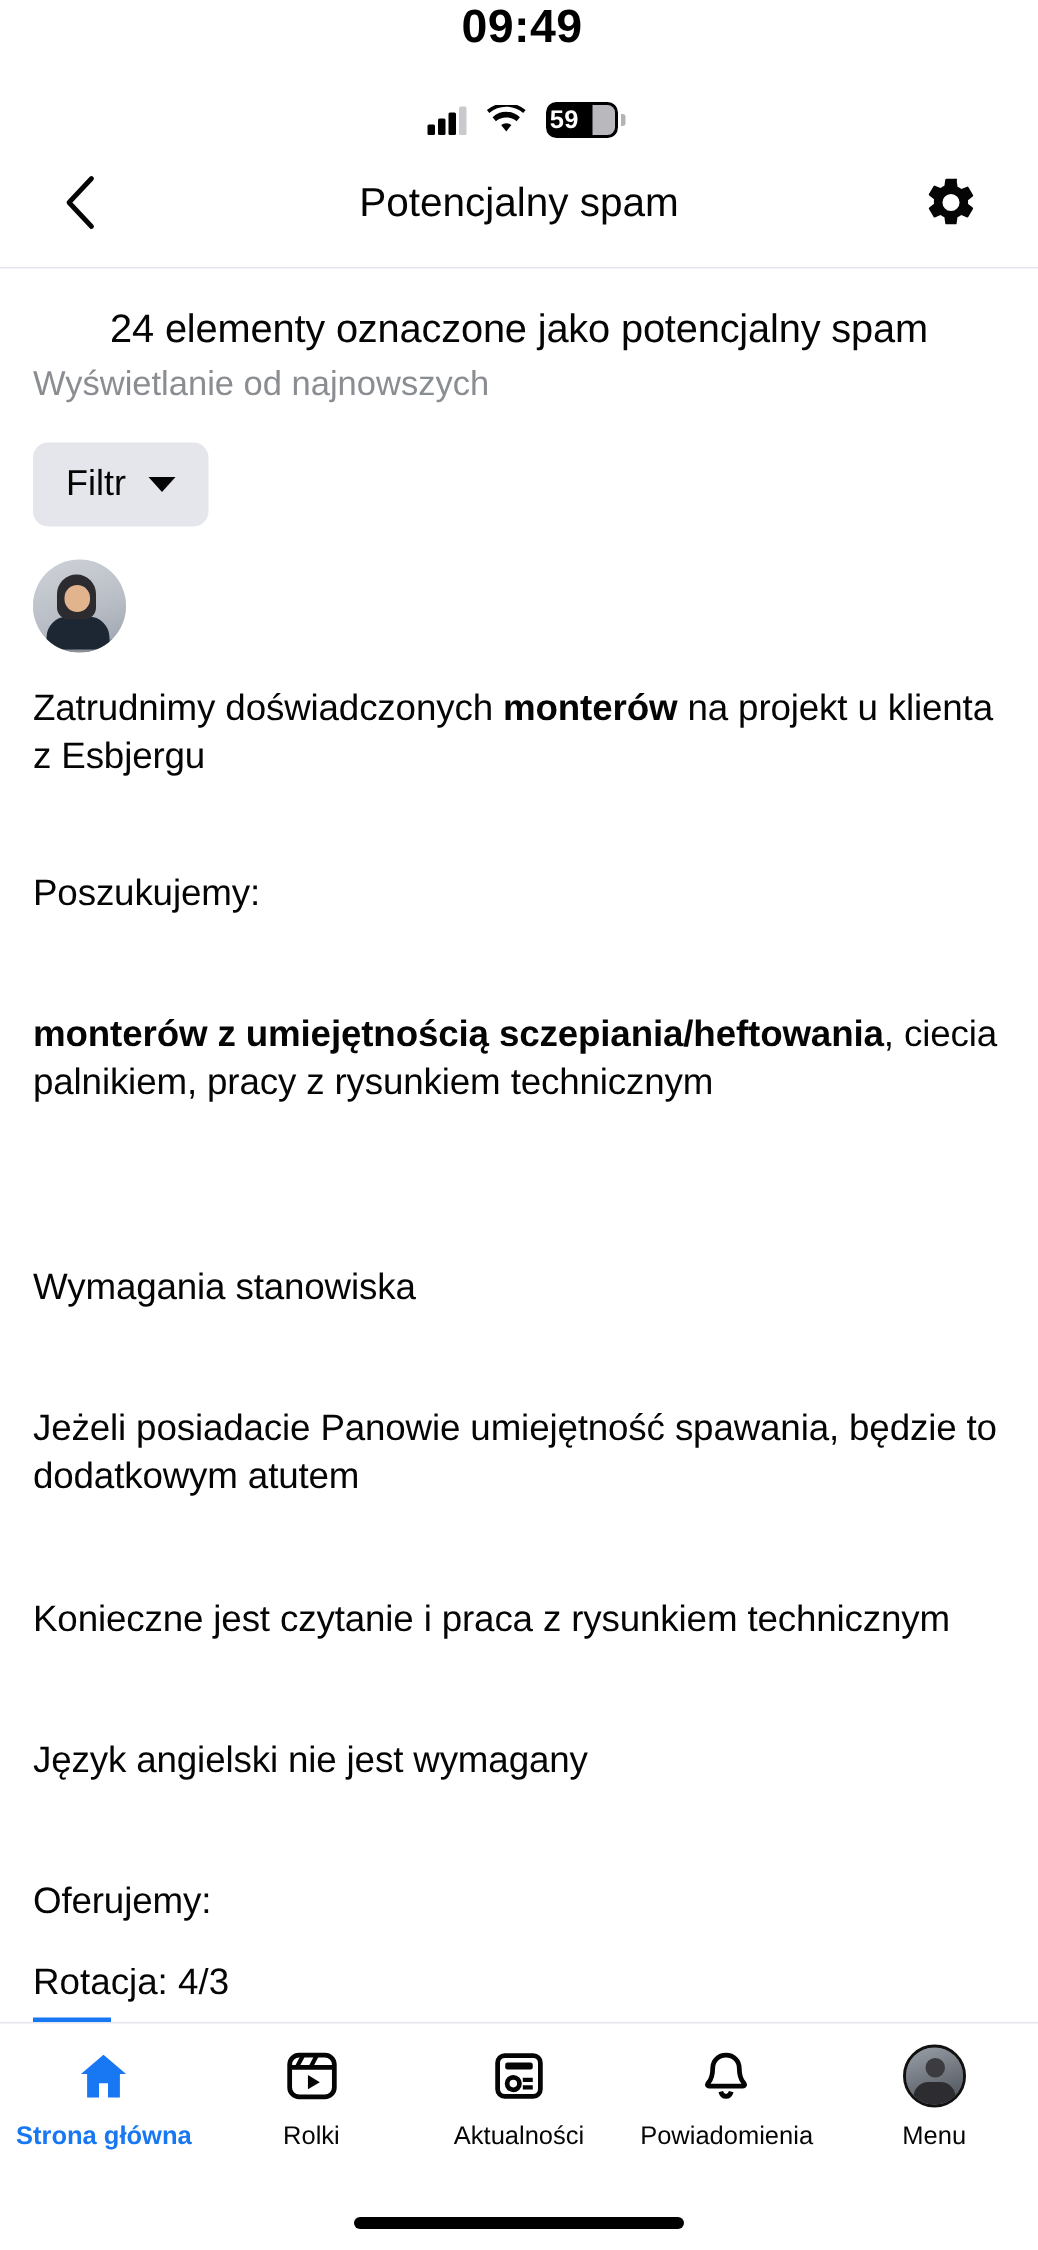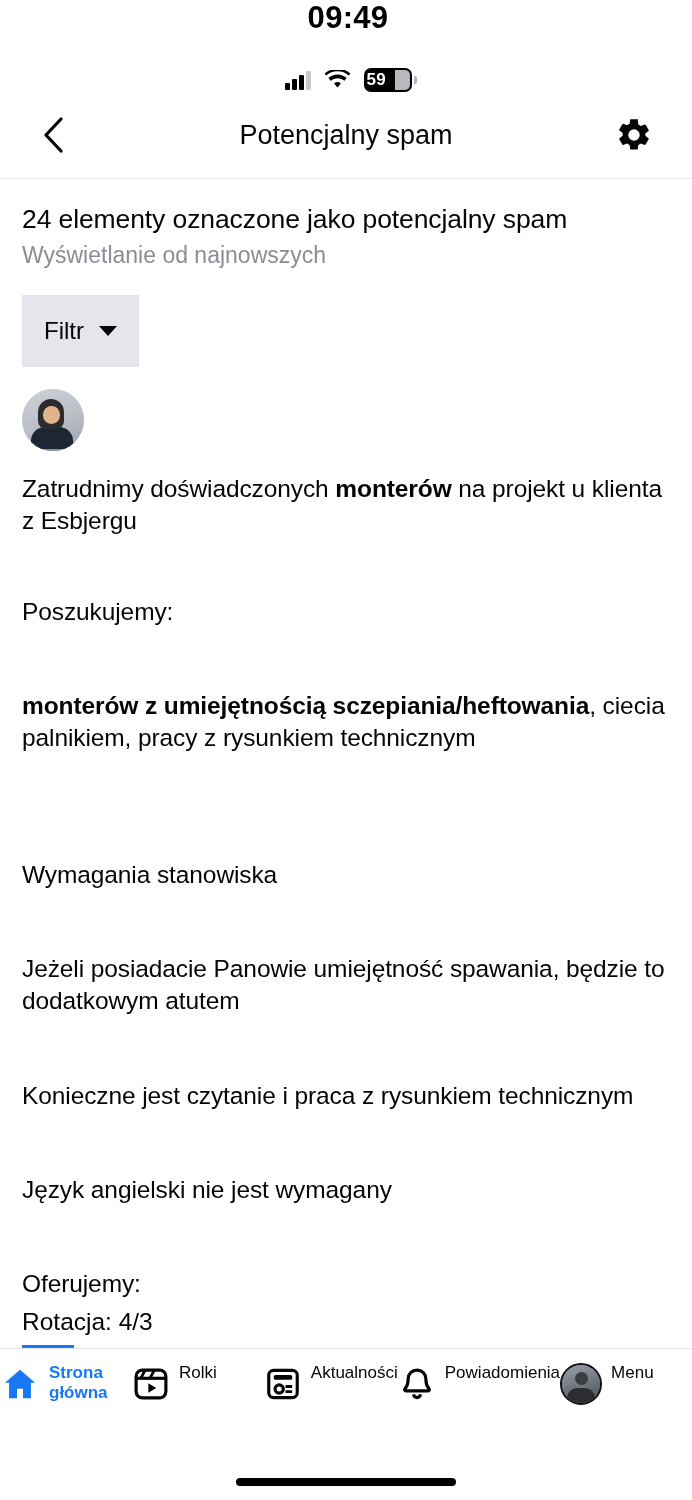--- a/index.html
+++ b/index.html
@@ -124,6 +124,7 @@
     color: #050505;
     letter-spacing: -0.1px;
     line-height: 1.25;
+    text-align: center;
   }
   .head-sub {
     margin-top: 6px;

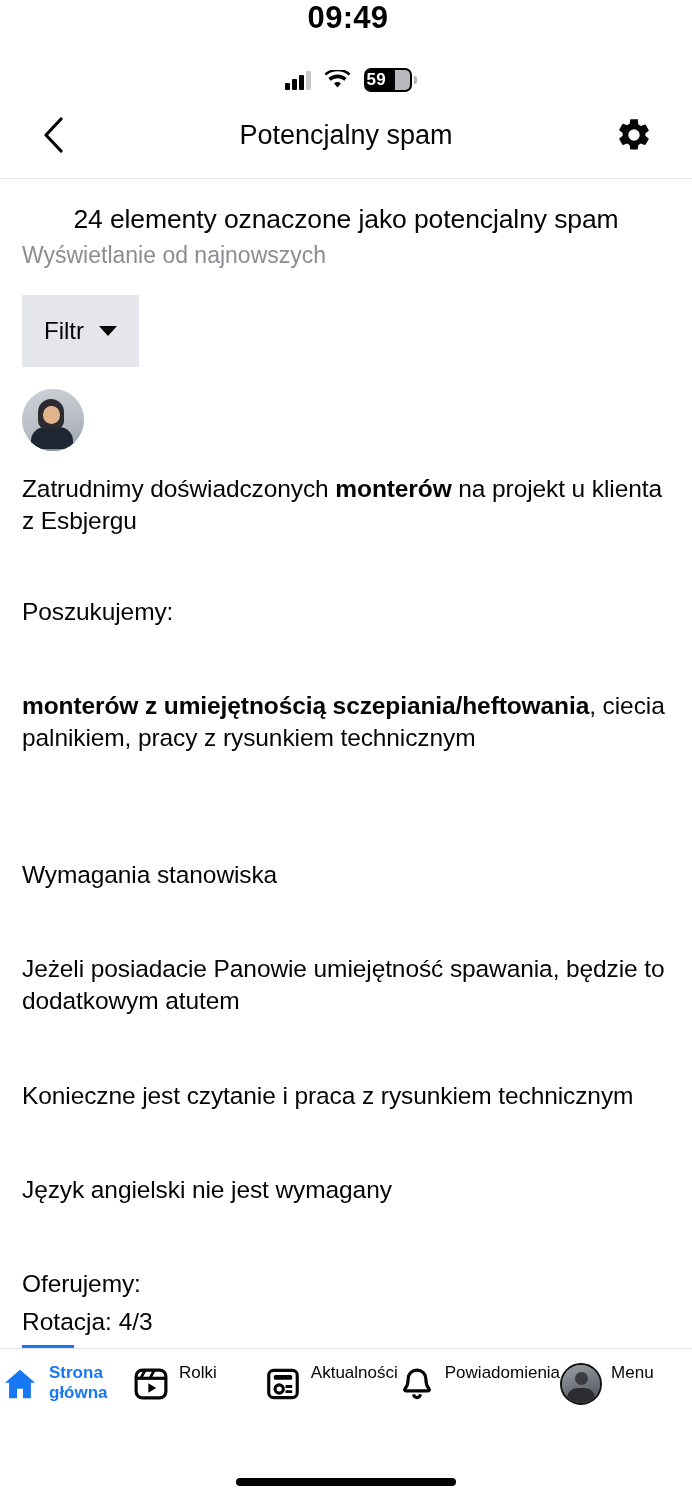--- a/index.html
+++ b/index.html
@@ -141,8 +141,8 @@
     align-items: center;
     gap: 15px;
     background: #e4e6eb;
-    border-radius: 0;
-    height: 72px;
+    border-radius: 10px;
+    height: 56px;
     padding: 0 22px;
   }
   .filter-chip .label {

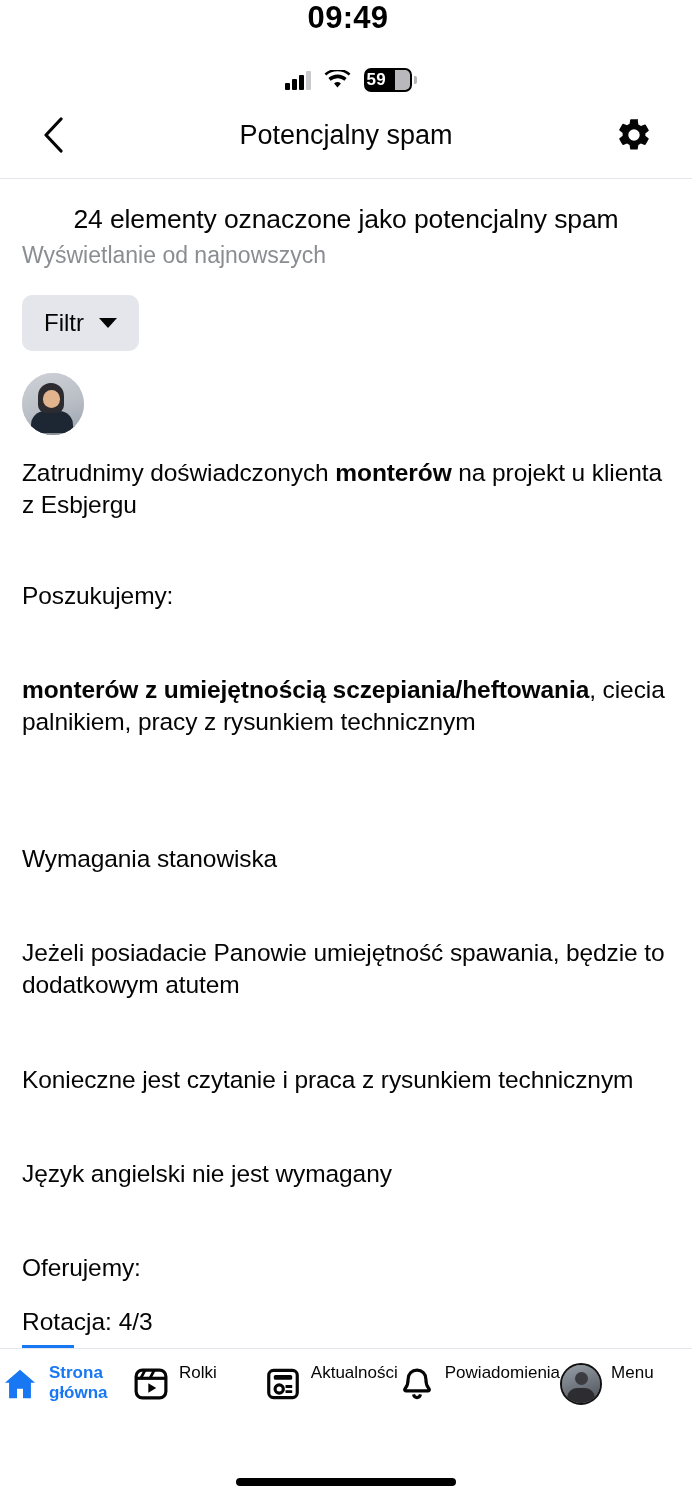--- a/index.html
+++ b/index.html
@@ -290,7 +290,8 @@
   .tab {
     flex: 1;
     display: flex;
-    flex-direction: row;
+    flex-direction: column;
+    align-items: center;
     gap: 9px;
   }
   .tab .ico {

